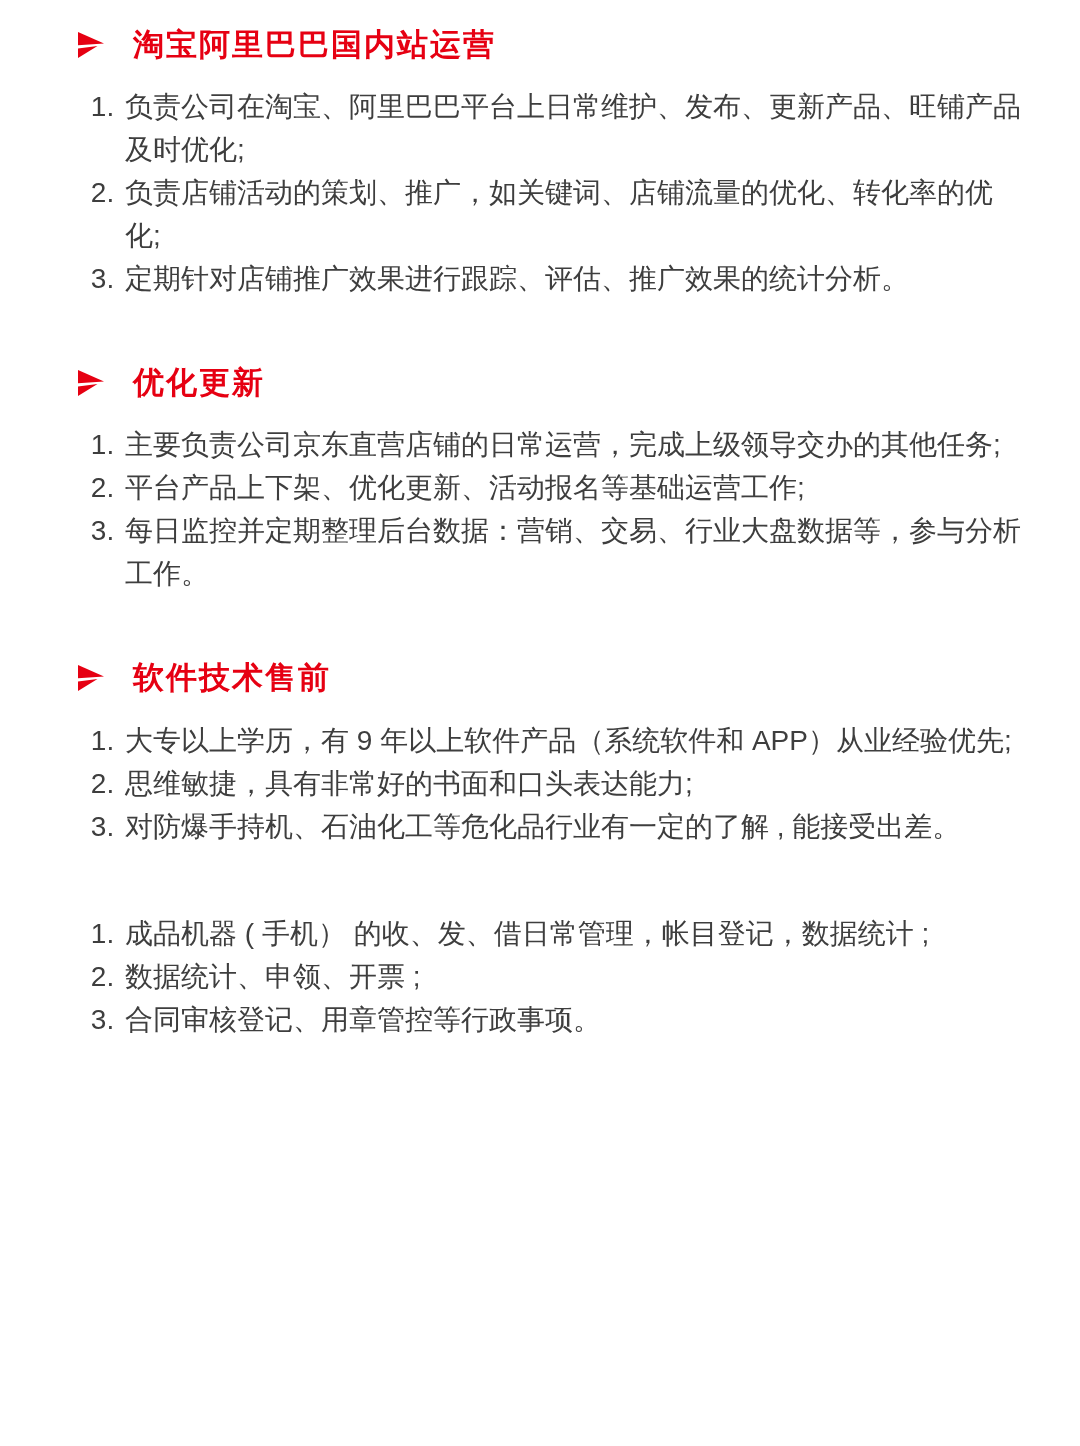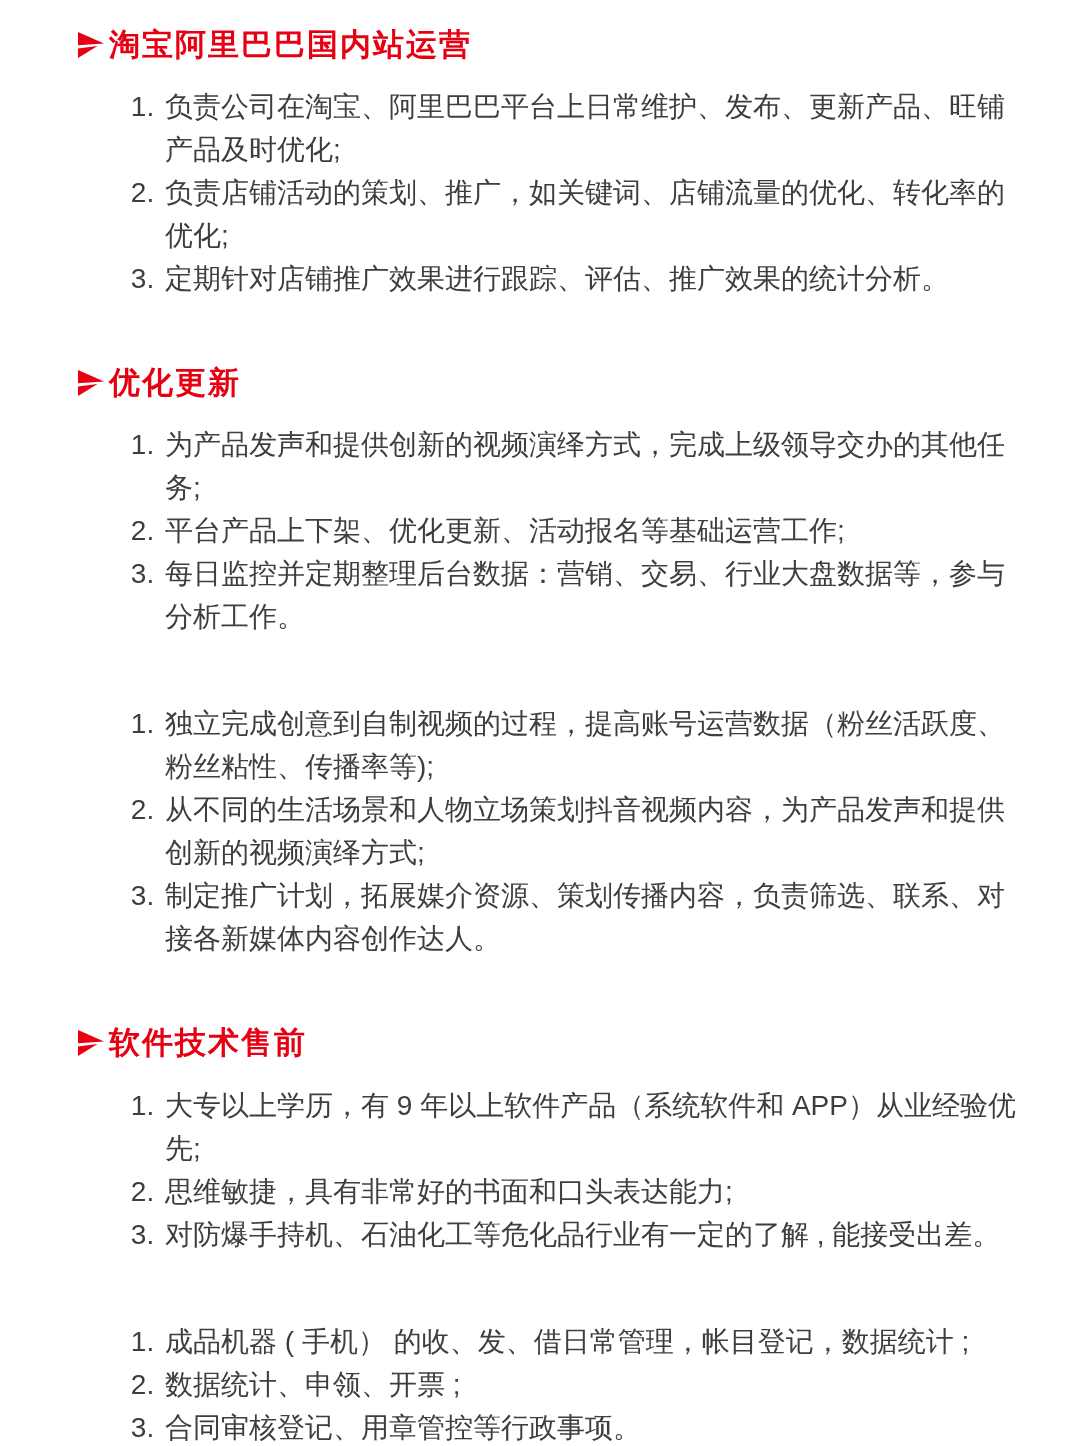--- a/index.html
+++ b/index.html
@@ -31,7 +31,7 @@
   h2.section-heading {
     display: flex;
     align-items: center;
-    gap: 4px;
+    gap: 28px;
     margin: 0;
     color: var(--accent);
     font-size: 31px;

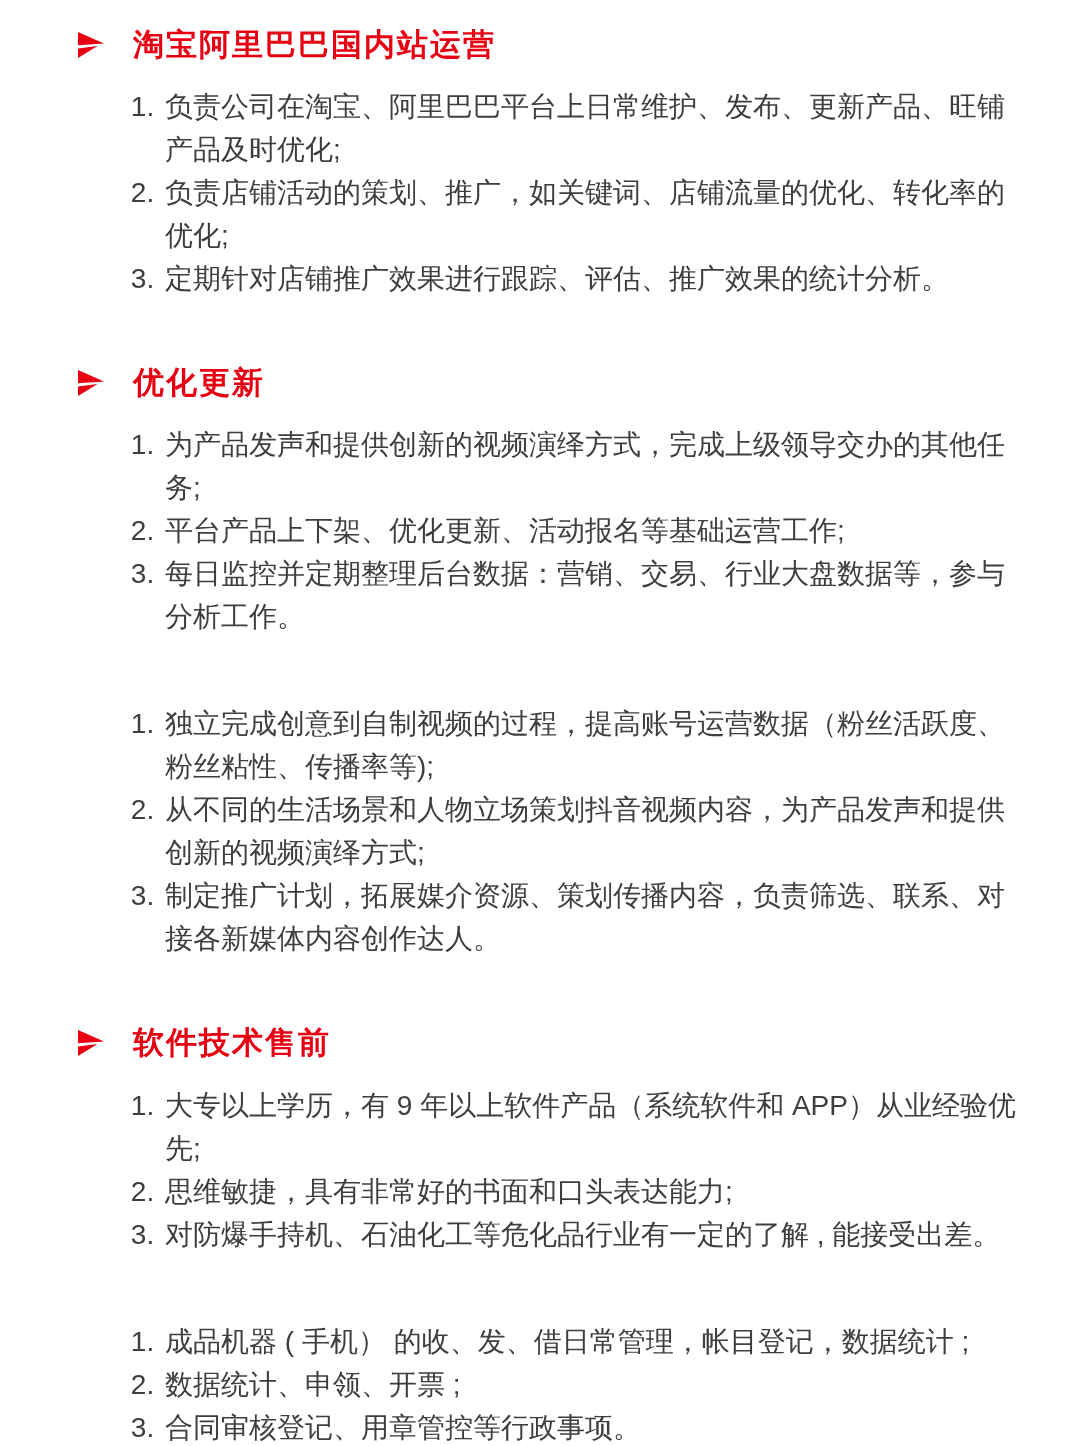--- a/index.html
+++ b/index.html
@@ -52,7 +52,6 @@
   }
   ol.duty-list li {
     padding-left: 3px;
-    margin-left: 40px;
   }
 </style>
 </head>

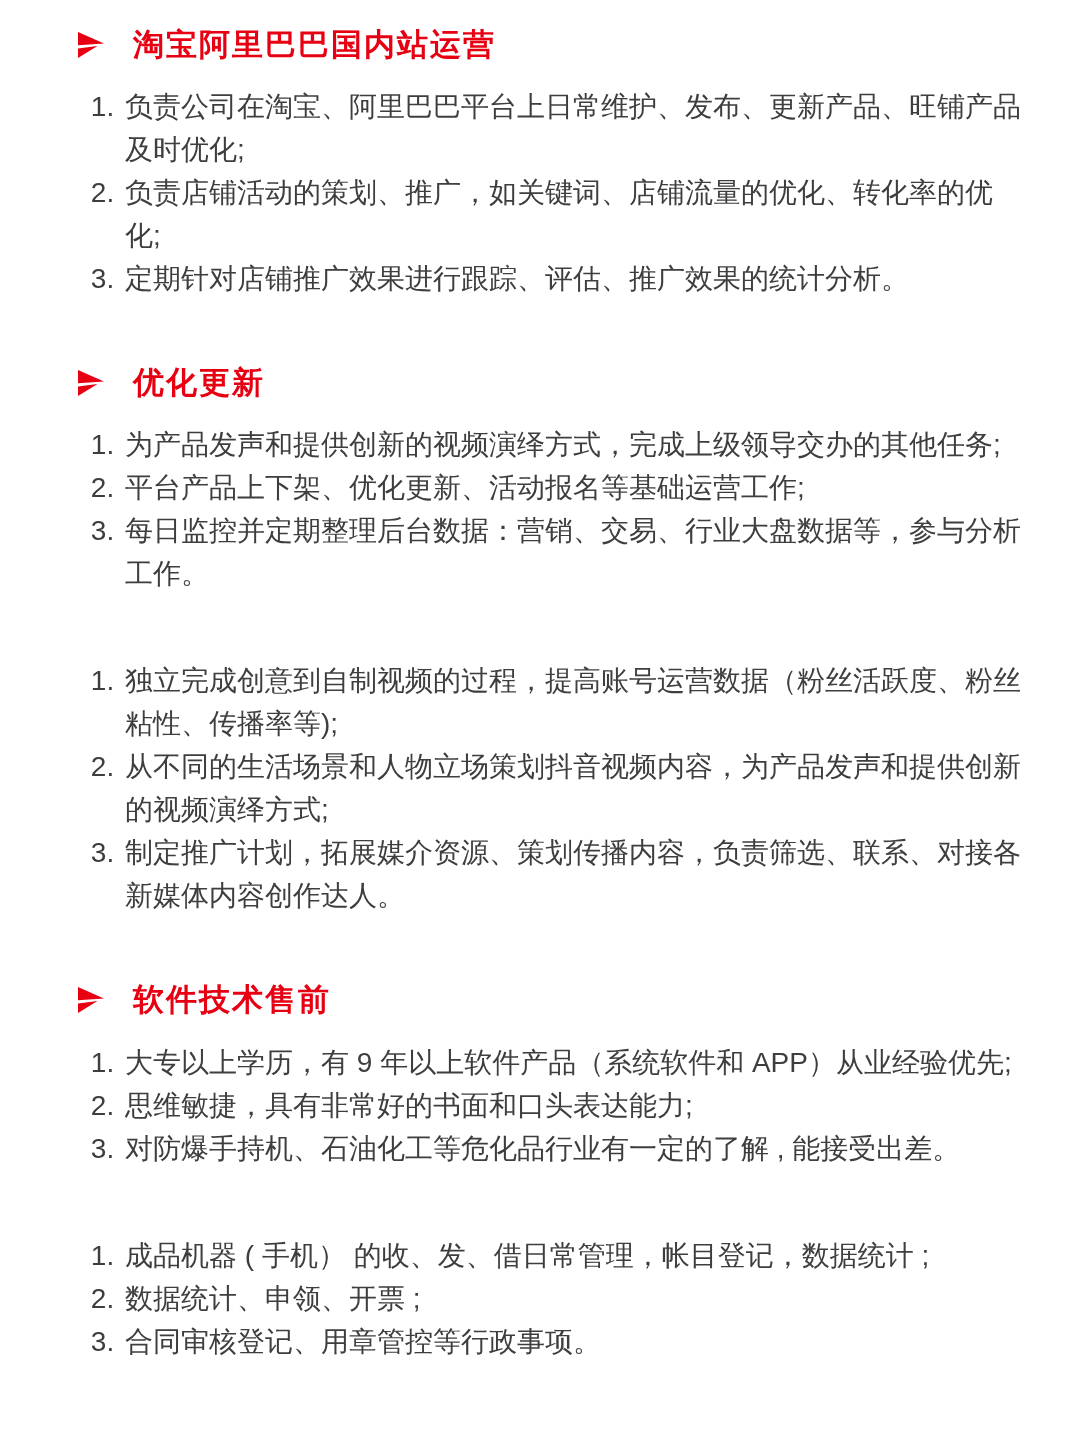--- a/index.html
+++ b/index.html
@@ -86,7 +86,7 @@
       <span class="section-title">优化更新</span>
     </h2>
     <ol class="duty-list">
-        <li>为产品发声和提供创新的视频演绎方式，完成上级领导交办的其他任务;</li>
+        <li>主要负责公司京东直营店铺的日常运营，完成上级领导交办的其他任务;</li>
         <li>平台产品上下架、优化更新、活动报名等基础运营工作;</li>
         <li>每日监控并定期整理后台数据：营销、交易、行业大盘数据等，参与分析工作。</li>
       </ol>

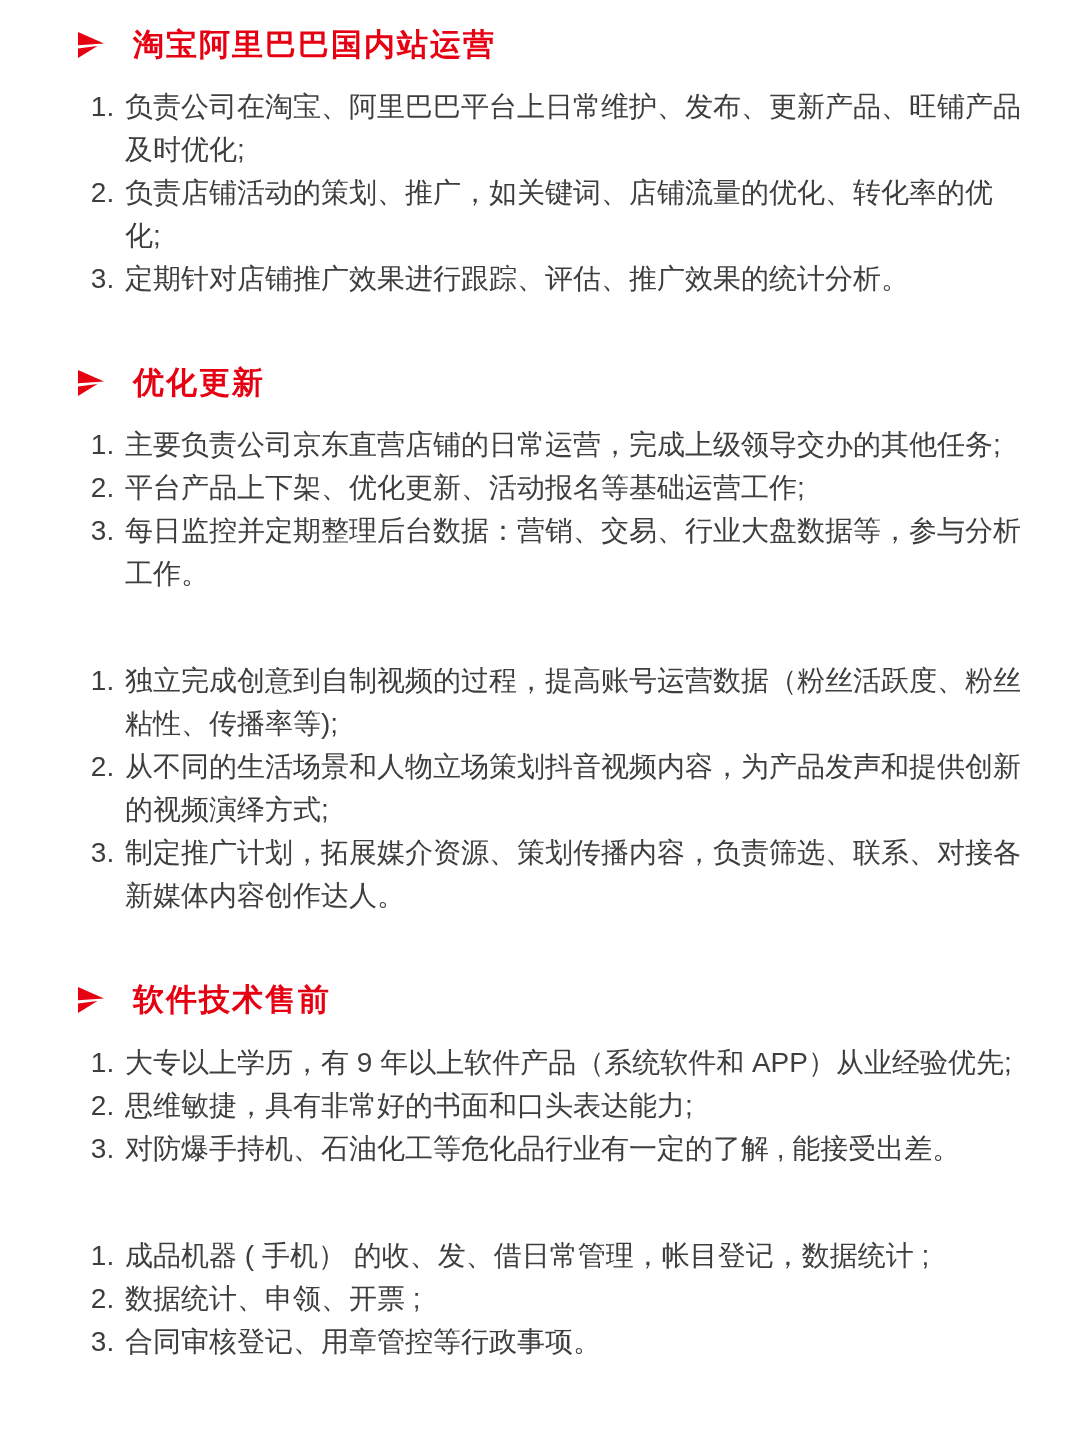--- a/index.html
+++ b/index.html
@@ -93,11 +93,6 @@
   </section>
 
   <section class="job-section">
-    <ol class="duty-list">
-        <li>独立完成创意到自制视频的过程，提高账号运营数据（粉丝活跃度、粉丝粘性、传播率等);</li>
-        <li>从不同的生活场景和人物立场策划抖音视频内容，为产品发声和提供创新的视频演绎方式;</li>
-        <li>制定推广计划，拓展媒介资源、策划传播内容，负责筛选、联系、对接各新媒体内容创作达人。</li>
-      </ol>
   </section>
 
   <section class="job-section">

